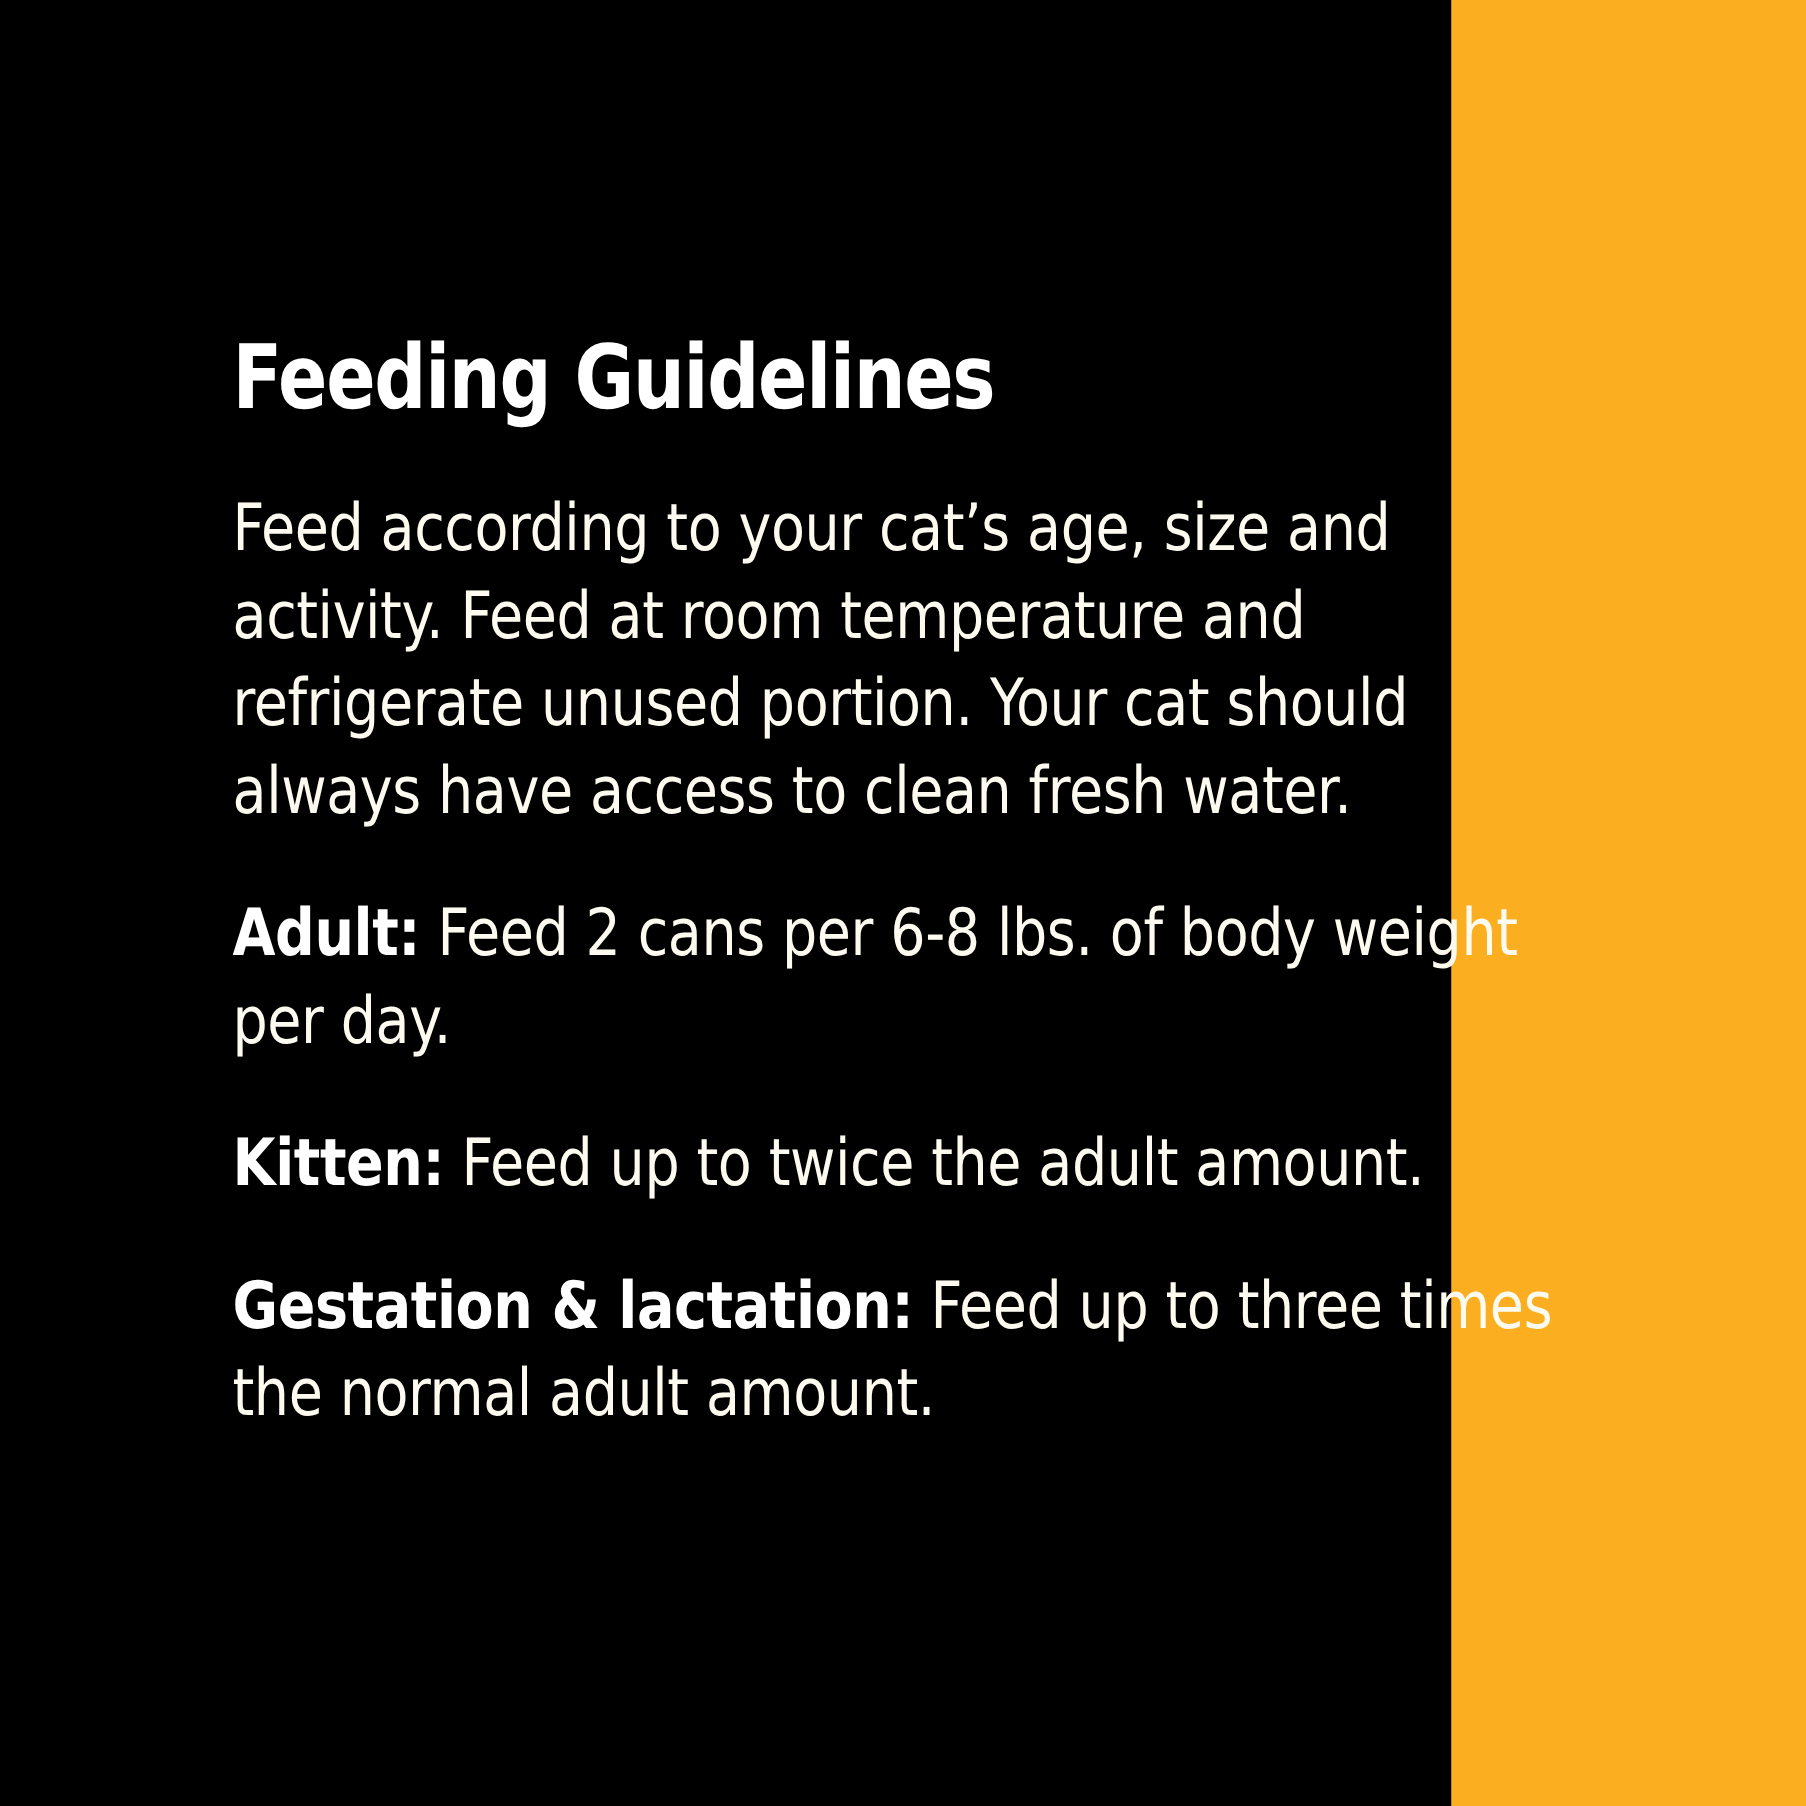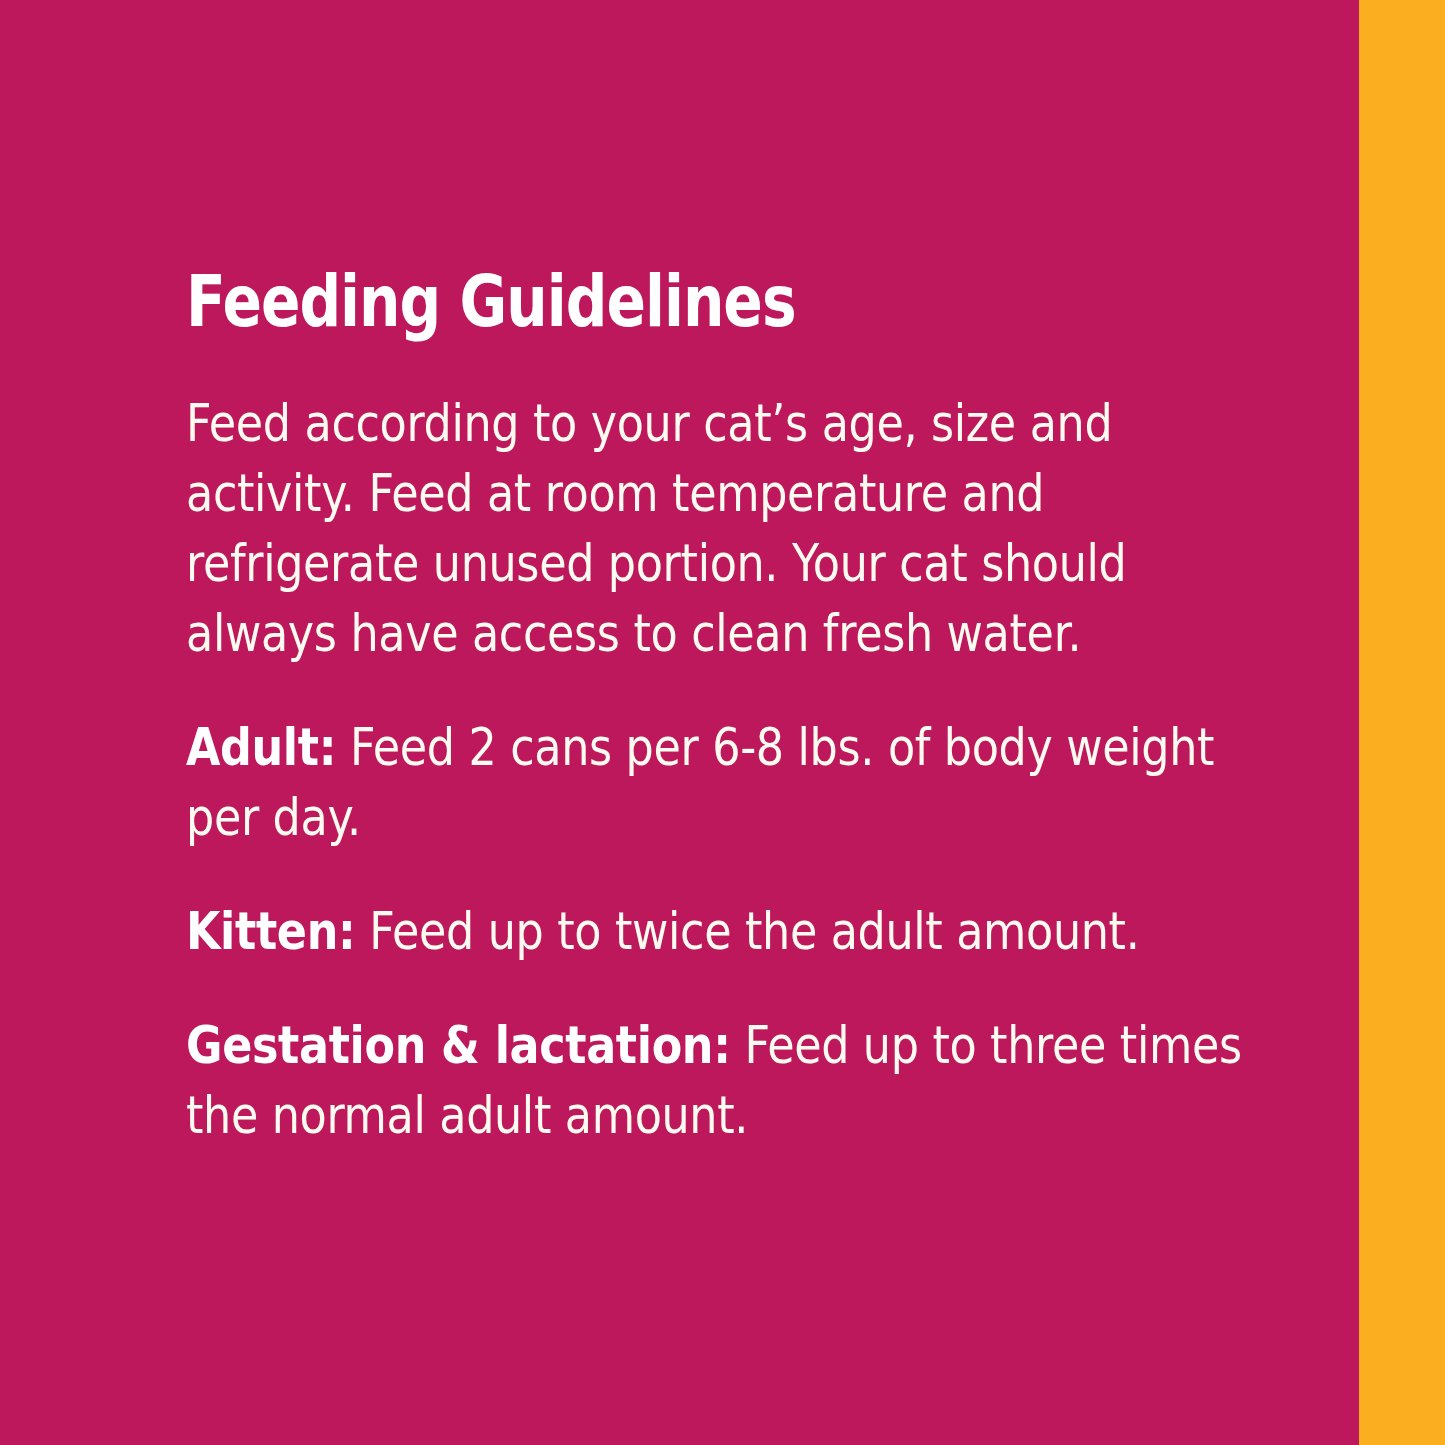--- a/index.html
+++ b/index.html
@@ -18,9 +18,9 @@
     position: absolute;
     left: 0;
     top: 0;
-    width: 1359px;
+    width: 1161px;
     height: 1445px;
-    background: #be185d;
+    background: #000000;
   }
 
   .content {

